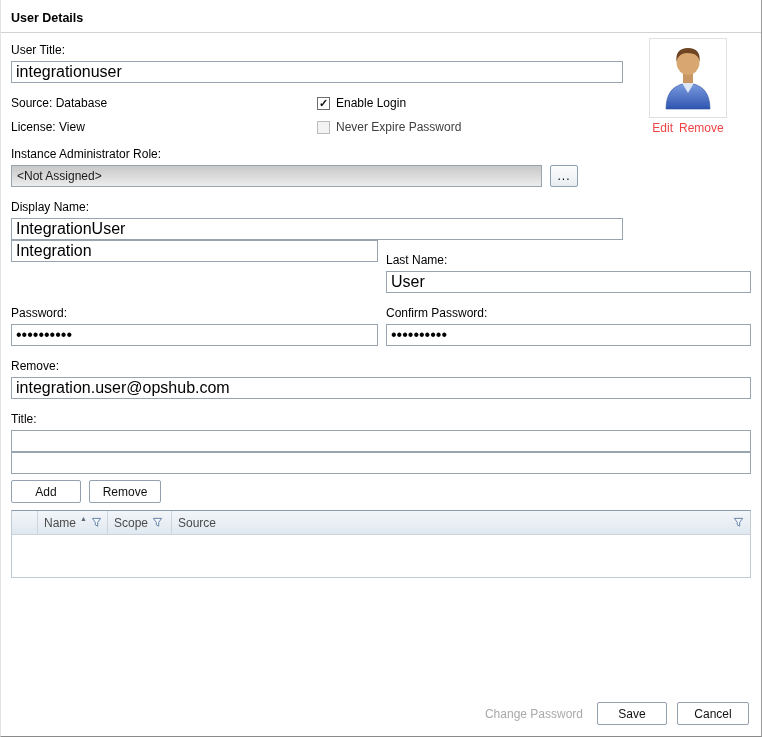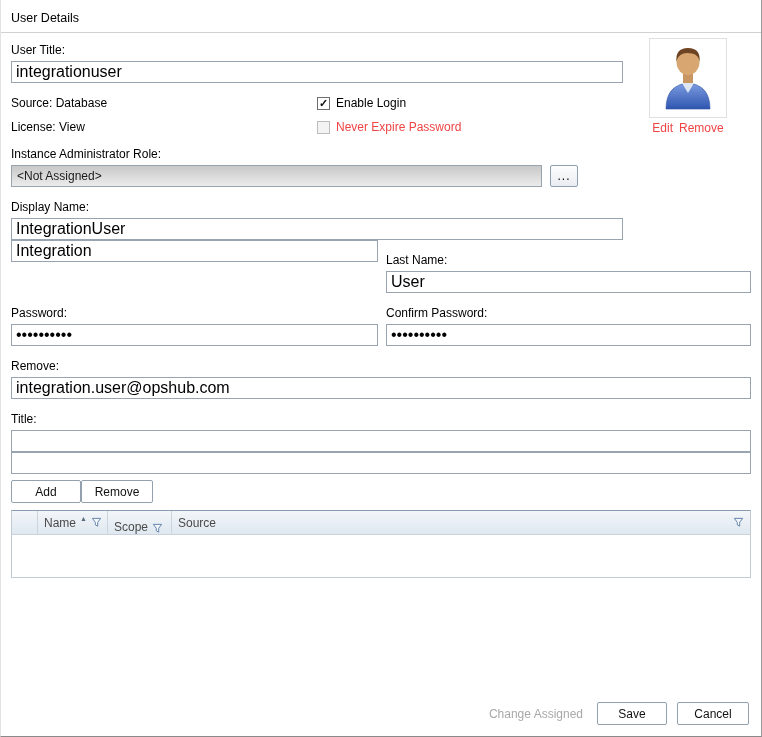--- a/index.html
+++ b/index.html
@@ -10,7 +10,7 @@
     border-right:1px solid #9a9a9a; border-bottom:1px solid #8a8a8a; border-left:1px solid #e3e3e3;
     overflow:hidden;
   }
-  .panel-title { padding:11px 10px 7px 10px; font-weight:normal; font-size:12.5px; }
+  .panel-title { padding:11px 10px 7px 10px; font-weight:bold; font-size:12.5px; }
   .separator { border-bottom:1px solid #d2d2d2; }
   .content { padding:0 10px; }
 

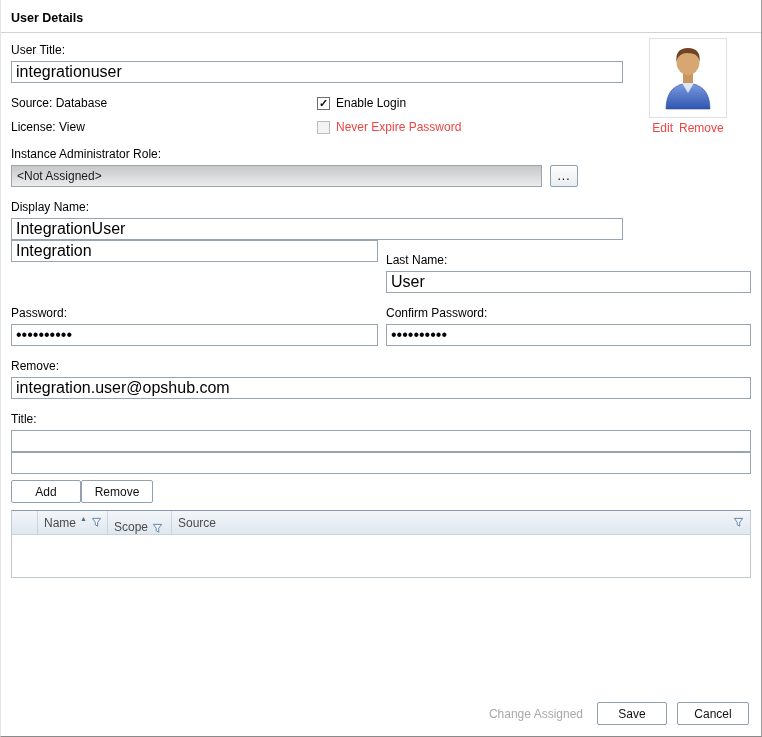--- a/index.html
+++ b/index.html
@@ -33,7 +33,7 @@
     font-size:11px; font-weight:bold; line-height:1; color:#111; cursor:pointer;
   }
   .chk.disabled { border-color:#bcbcbc; background:#f3f3f3; cursor:default; }
-  .chk-label.disabled { color:#ef4444; }
+  .chk-label.disabled { color:#404040; }
 
   .role-row { display:flex; gap:8px; align-items:center; }
   .role-box {

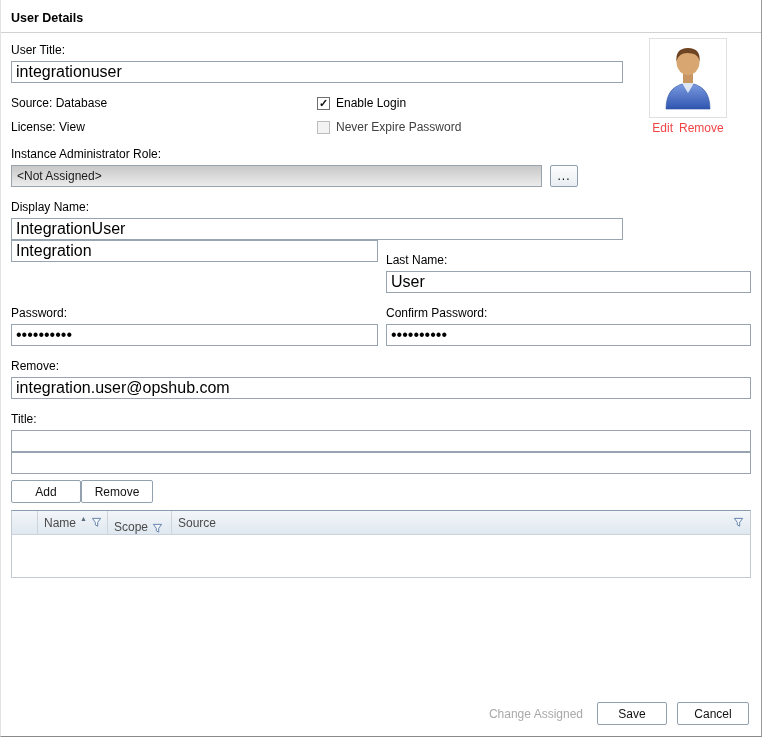--- a/index.html
+++ b/index.html
@@ -59,7 +59,7 @@
   .btn-remove { width:72px; }
   .btn-save { width:70px; }
   .btn-cancel { width:72px; }
-  .group-buttons { display:flex; gap:0; margin-top:6px; }
+  .group-buttons { display:flex; gap:8px; margin-top:6px; }
 
   .grid { margin-top:7px; border:1px solid #c2cad2; border-top-color:#879cb0; }
   .grid-header {

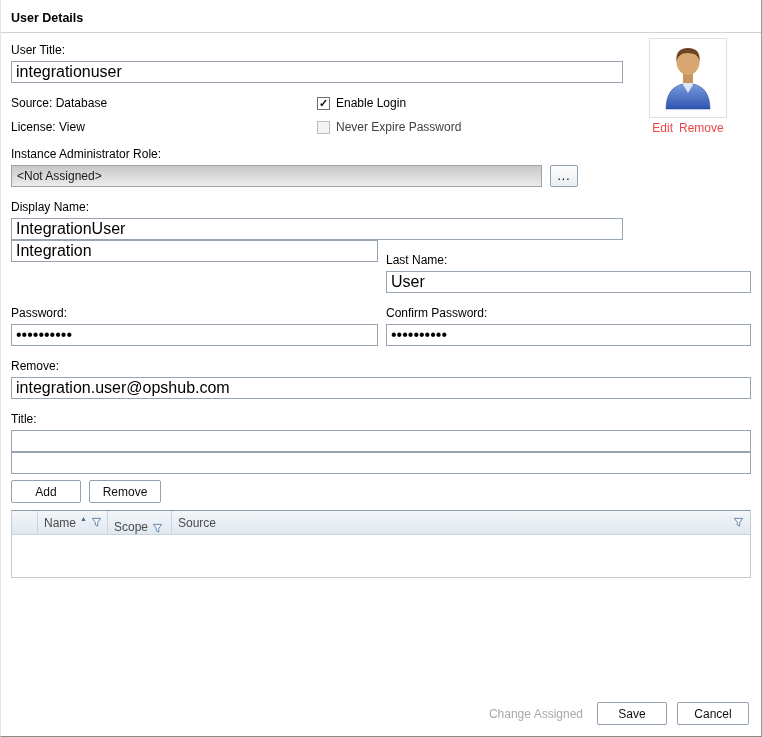--- a/index.html
+++ b/index.html
@@ -70,7 +70,7 @@
   .gh-cell { display:flex; align-items:center; gap:4px; padding:0 6px; border-right:1px solid #ccd5dd; cursor:pointer; }
   .gh-icon { width:26px; }
   .gh-name { width:70px; }
-  .gh-scope { width:64px;align-items:flex-end; }
+  .gh-scope { width:64px; }
   .gh-source { flex:1; border-right:none; justify-content:space-between; }
   .sort-asc { font-size:7px; color:#5a6b7c; position:relative; top:-4px; }
   .funnel { display:inline-flex; }

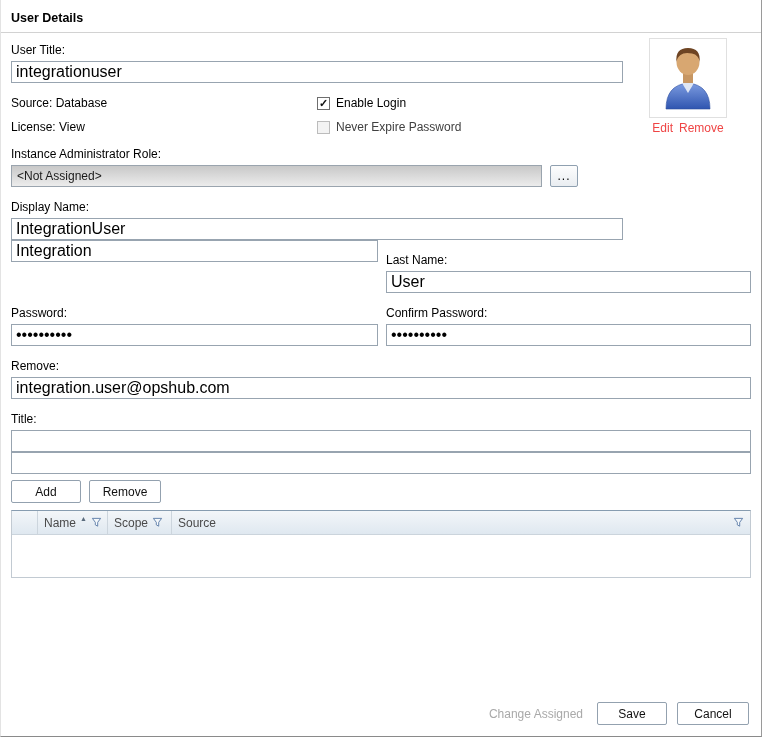--- a/index.html
+++ b/index.html
@@ -215,7 +215,7 @@
   </div>
 
   <div class="footer">
-    <button class="change-pwd">Change Assigned</button>
+    <button class="change-pwd">Change Password</button>
     <button class="btn btn-save">Save</button>
     <button class="btn btn-cancel">Cancel</button>
   </div>

